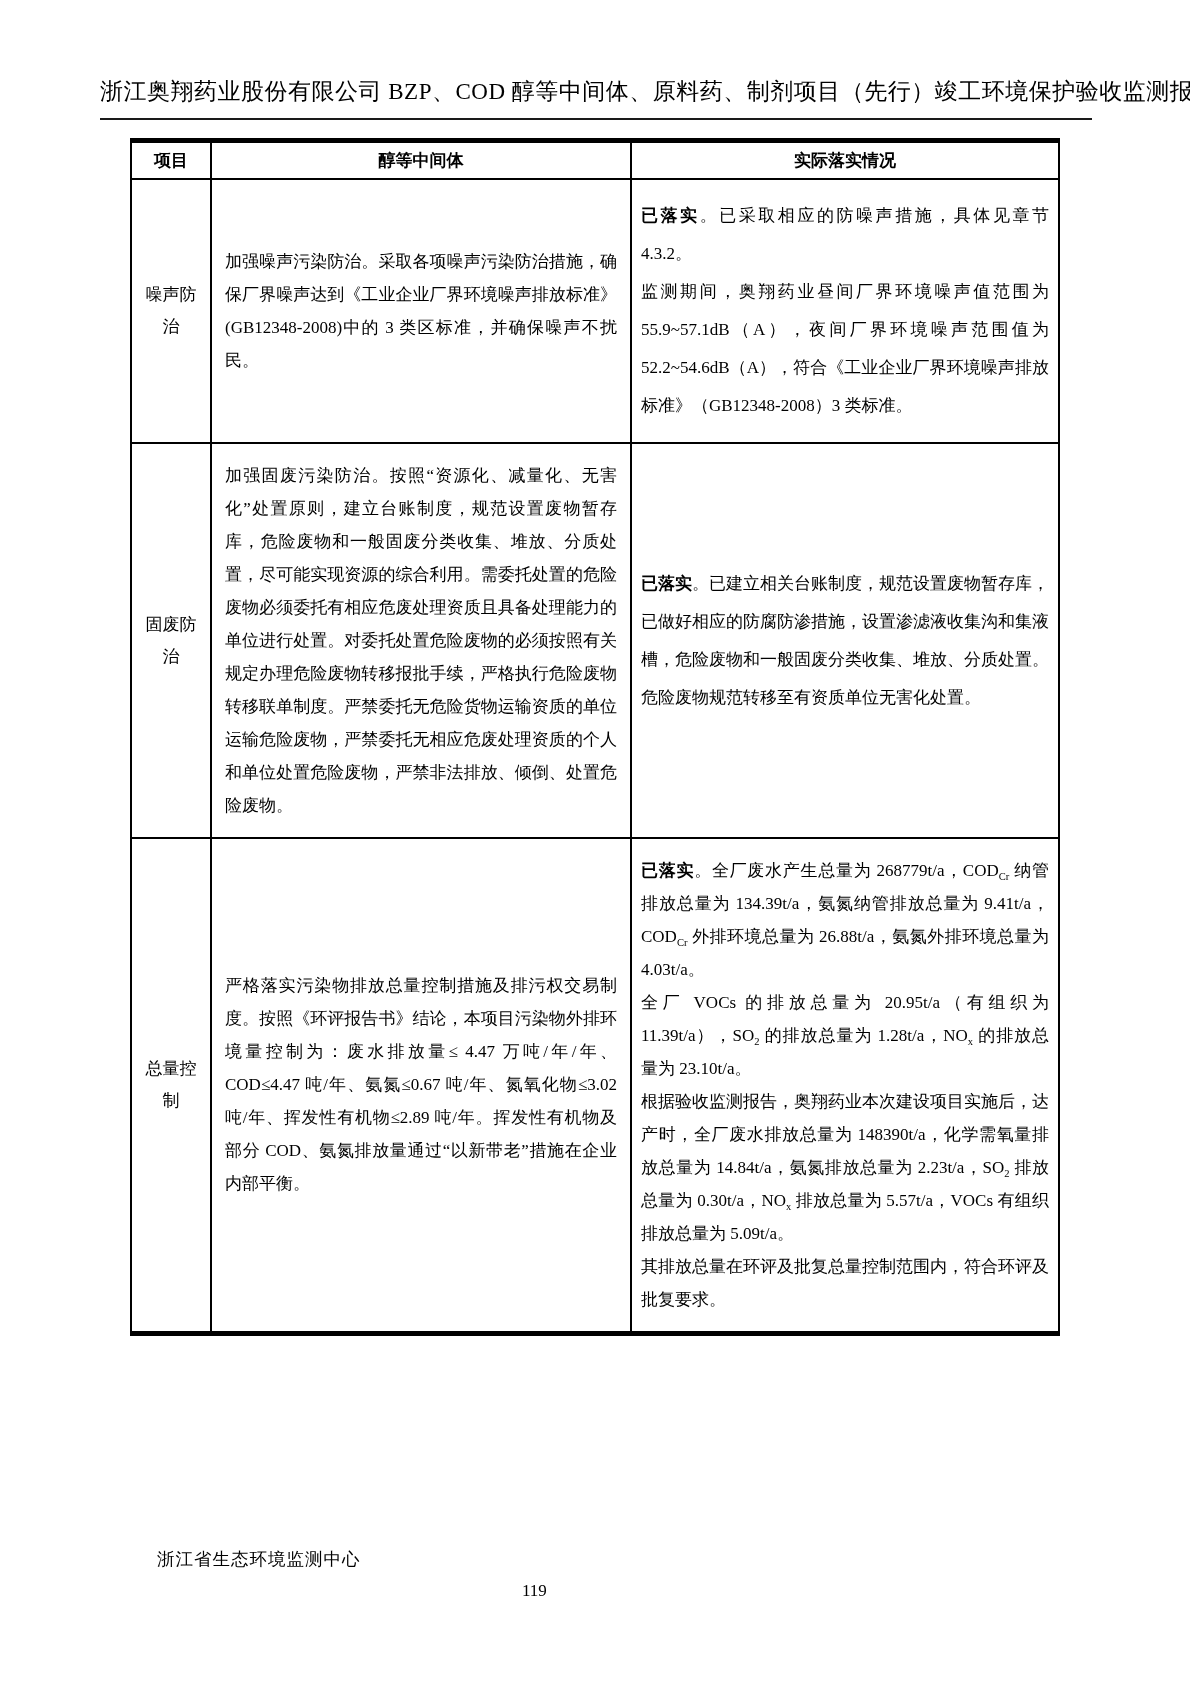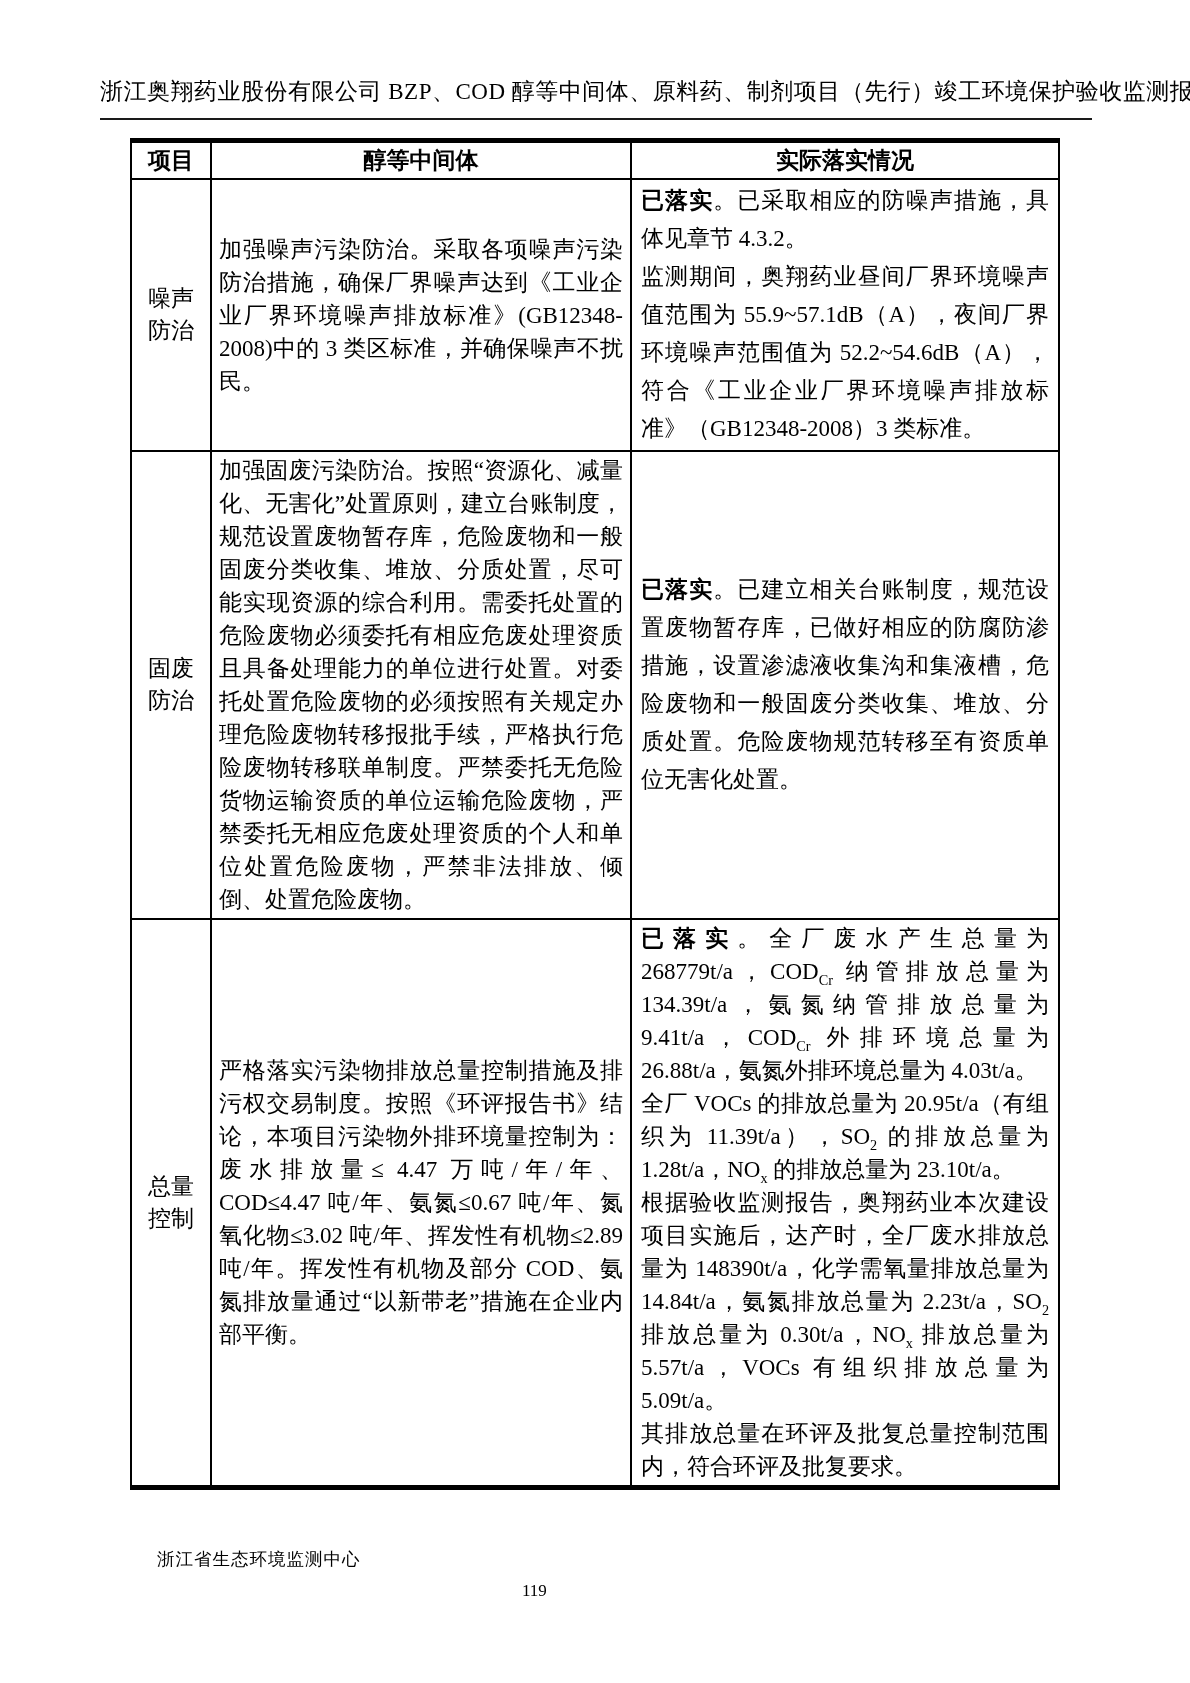--- a/index.html
+++ b/index.html
@@ -32,7 +32,7 @@
   }
   .report-table th, .report-table td {
     border: 2px solid #000;
-    font-size: 23px;
+    font-size: 17px;
     overflow: hidden;
   }
   .report-table th {

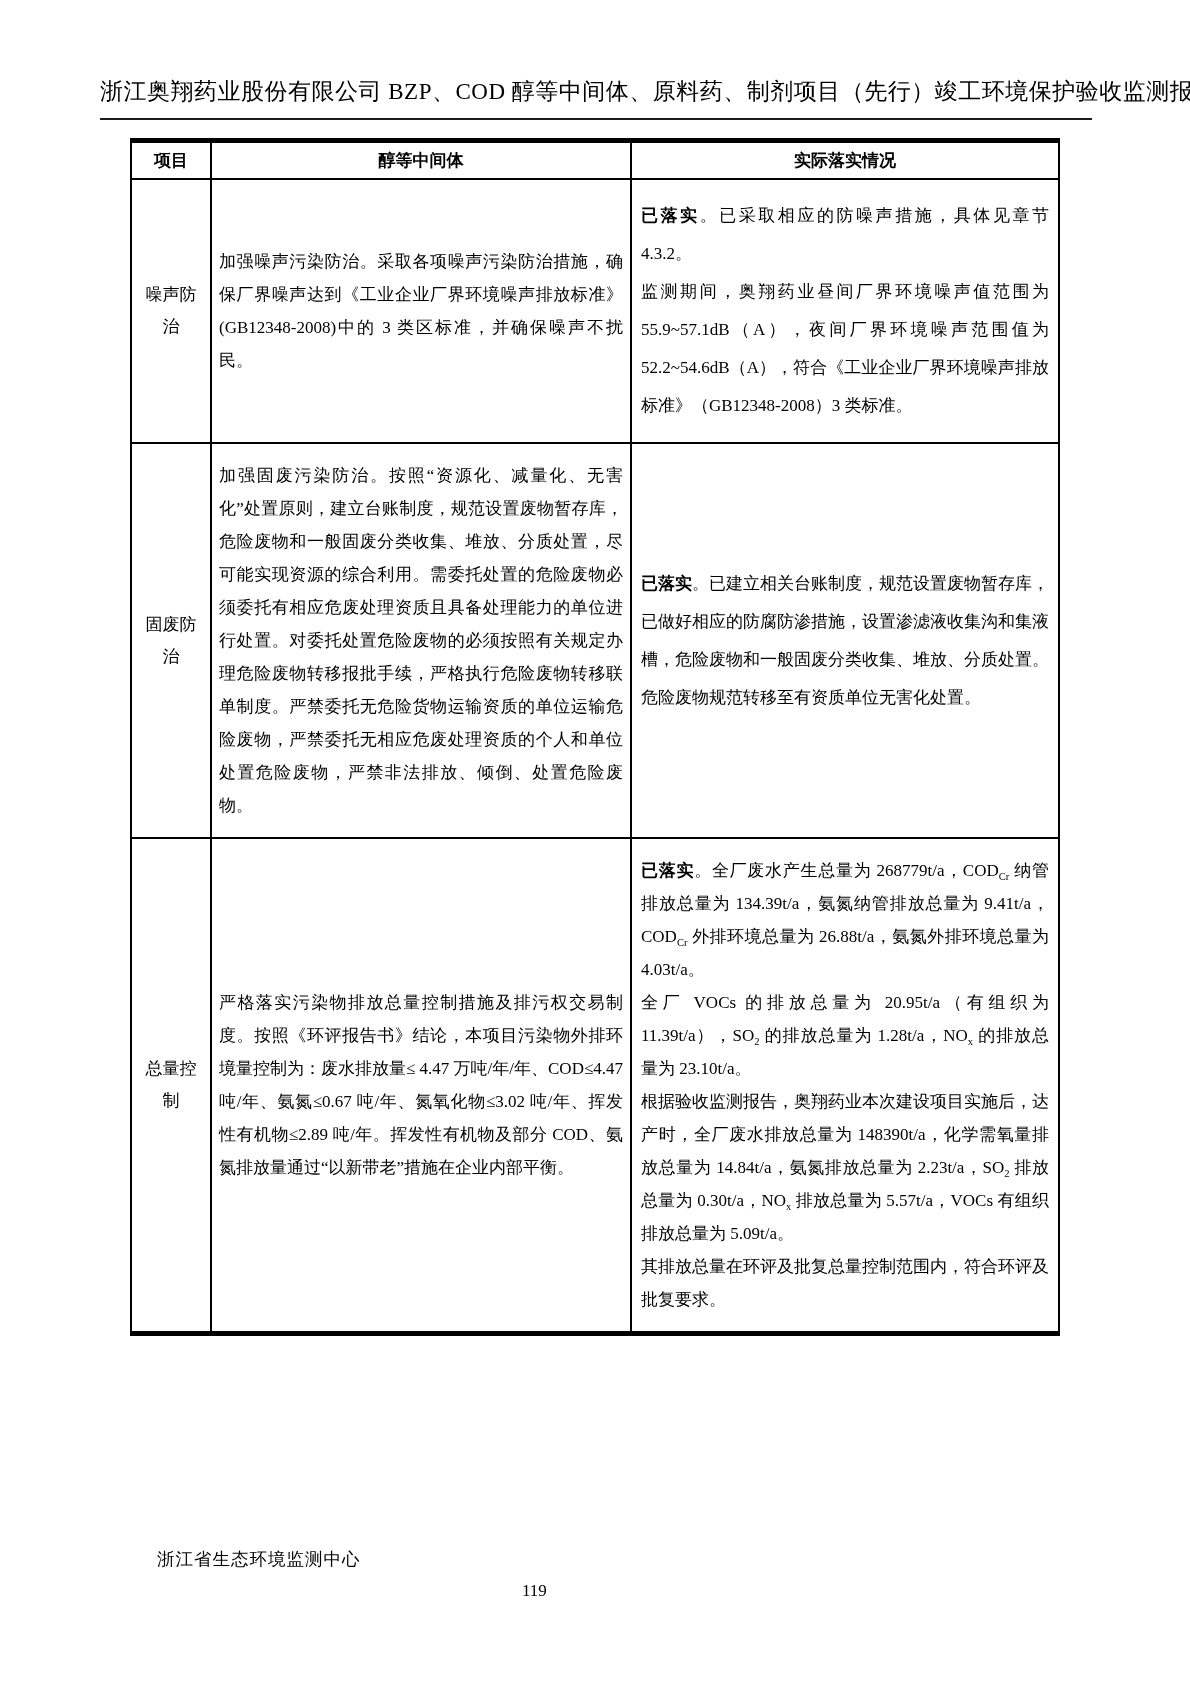--- a/index.html
+++ b/index.html
@@ -53,7 +53,7 @@
     text-align-last: left;
     vertical-align: middle;
     line-height: 33px;
-    padding: 2px 7px;
+    padding: 2px 13px;
   }
   td.impl-cell {
     text-align: justify;

